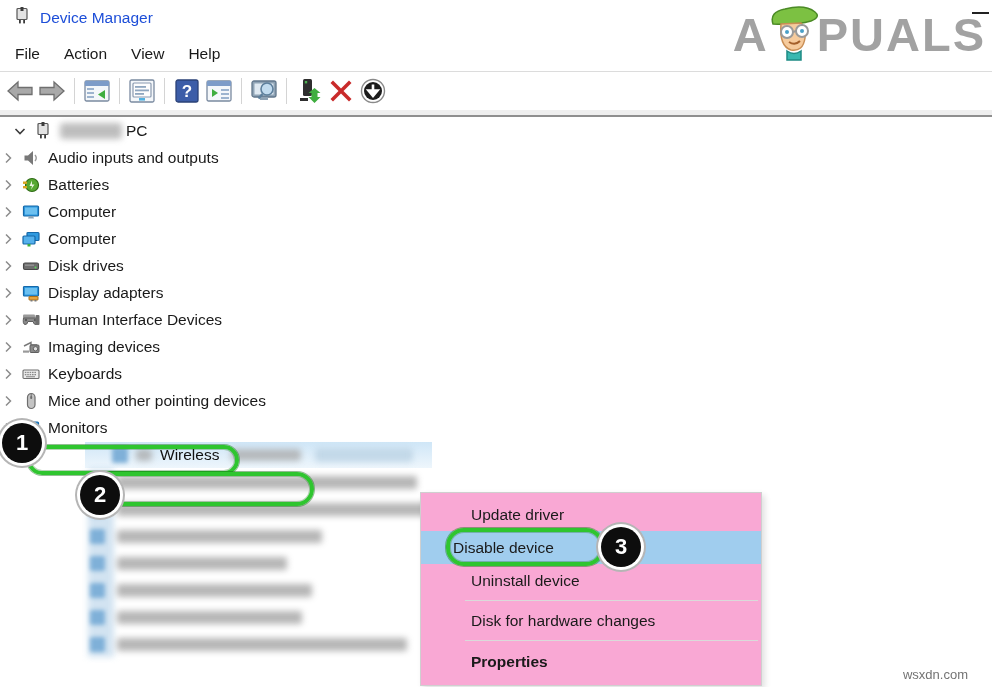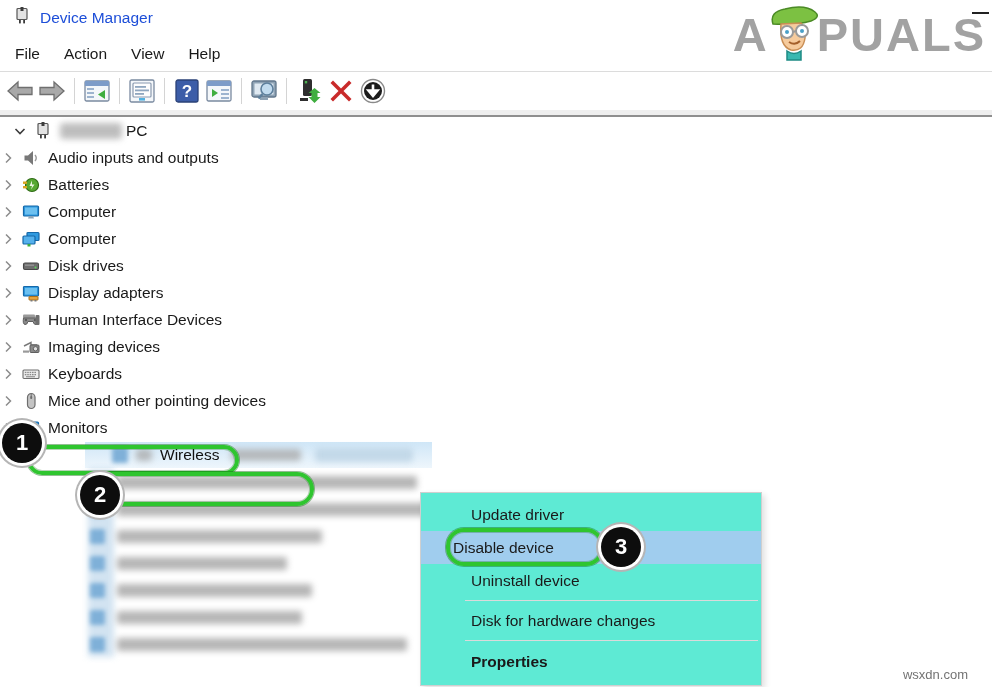--- a/index.html
+++ b/index.html
@@ -55,7 +55,7 @@
   .brow .b-text { height:13px; background:#989898; border-radius:2px; filter:blur(3px); opacity:.7; }
 
   
-  .ctx-menu { position:absolute; left:420px; top:492px; width:342px; height:194px; background:#5eead4;
+  .ctx-menu { position:absolute; left:420px; top:492px; width:342px; height:194px; background:#f9a8d4;
               border:1px solid #cfcfcf; box-shadow:3px 3px 6px rgba(0,0,0,.12); padding-top:5px; z-index:30; }
   .ctx-item { height:33px; display:flex; align-items:center; padding-left:50px; font-size:15.5px; color:#1a1a1a; cursor:default; }
   .ctx-item.hl { background:#a0cdee;padding-left:32px; }

